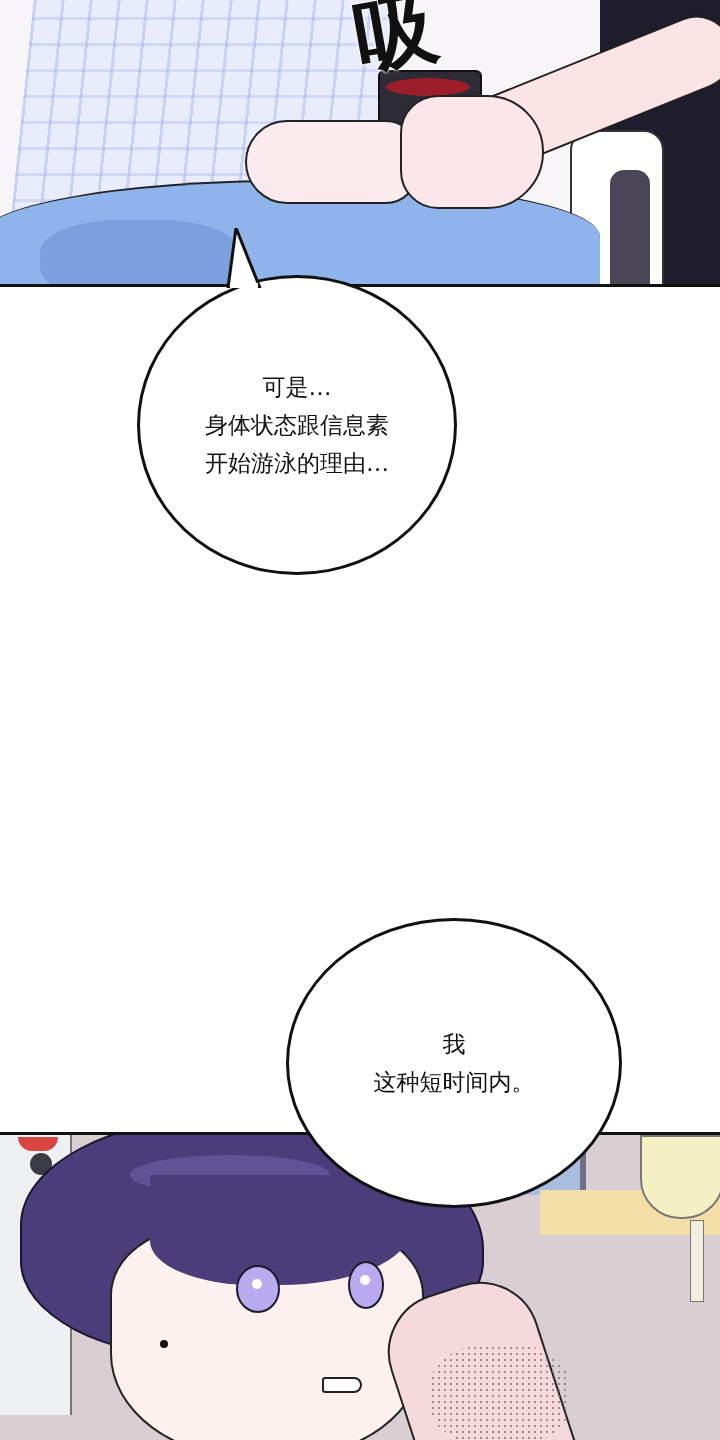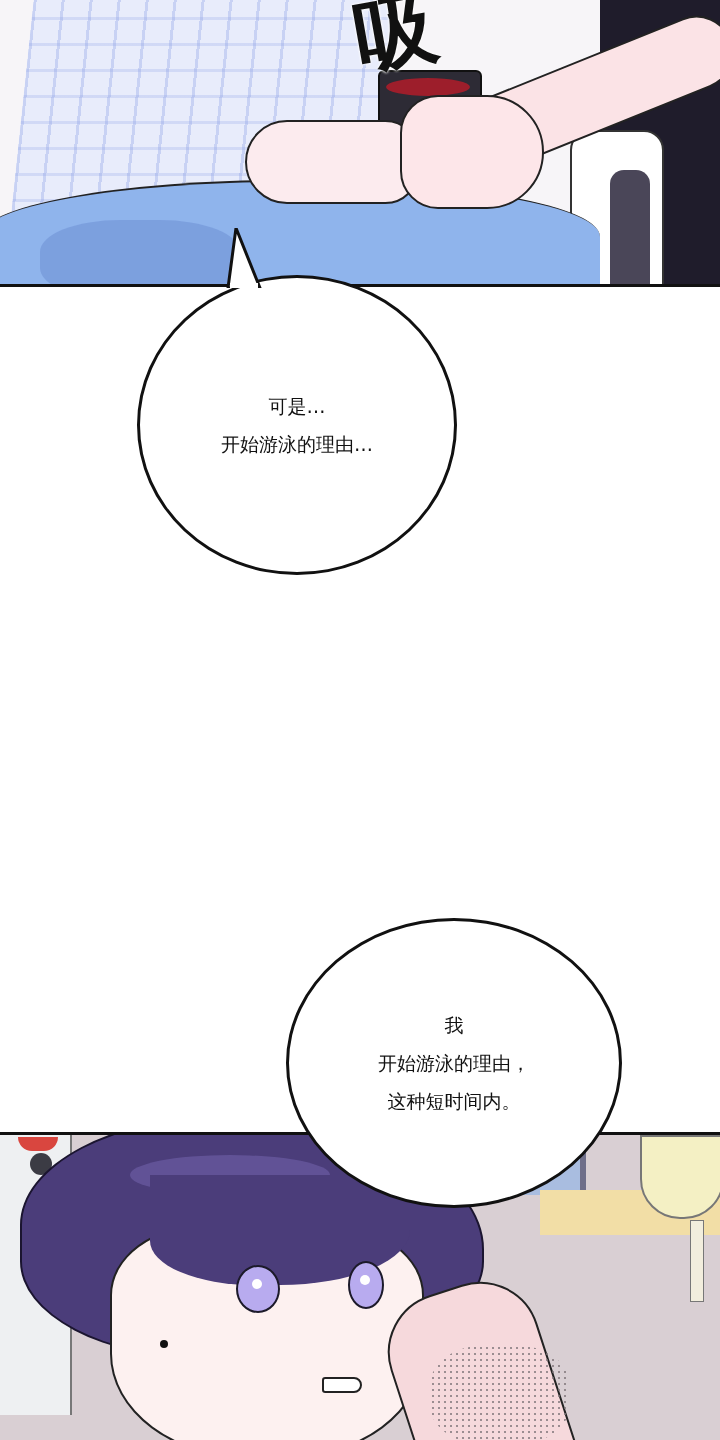--- a/index.html
+++ b/index.html
@@ -45,7 +45,7 @@
               z-index: 5; box-sizing: border-box; }
     .bubble-1 { left: 137px; top: 275px; width: 320px; height: 300px; }
     .bubble-2 { left: 286px; top: 918px; width: 336px; height: 290px; }
-    .bubble-text { font-size: 19px; line-height: 38px; color: #111; }
+    .bubble-text { font-size: 23px; line-height: 38px; color: #111; }
     .bubble-text div { white-space: nowrap; }
     .tail { position: absolute; z-index: 6; }
 

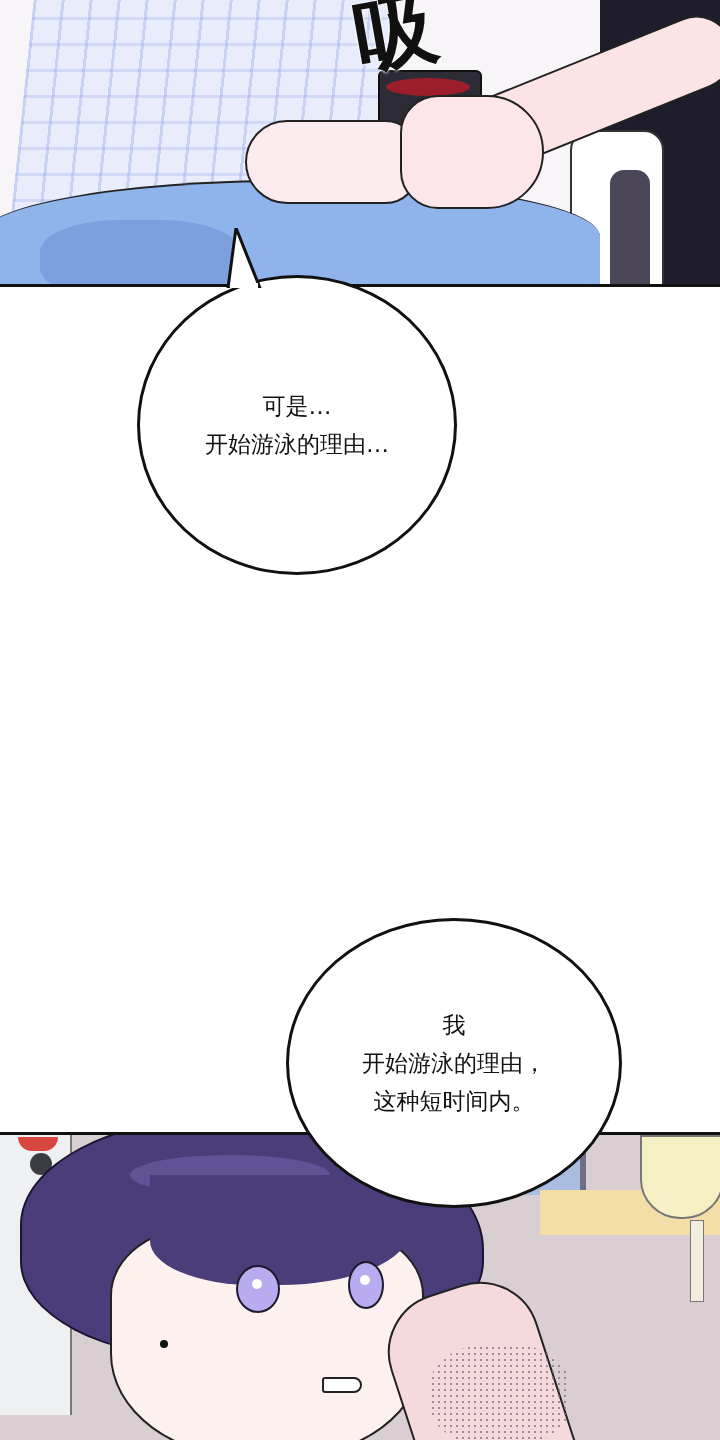--- a/index.html
+++ b/index.html
@@ -111,6 +111,7 @@
 <div class="bubble bubble-1">
   <div class="bubble-text">
     <div>可是…</div>
+    <div>身体状态跟信息素</div>
     <div>开始游泳的理由…</div>
   </div>
 </div>

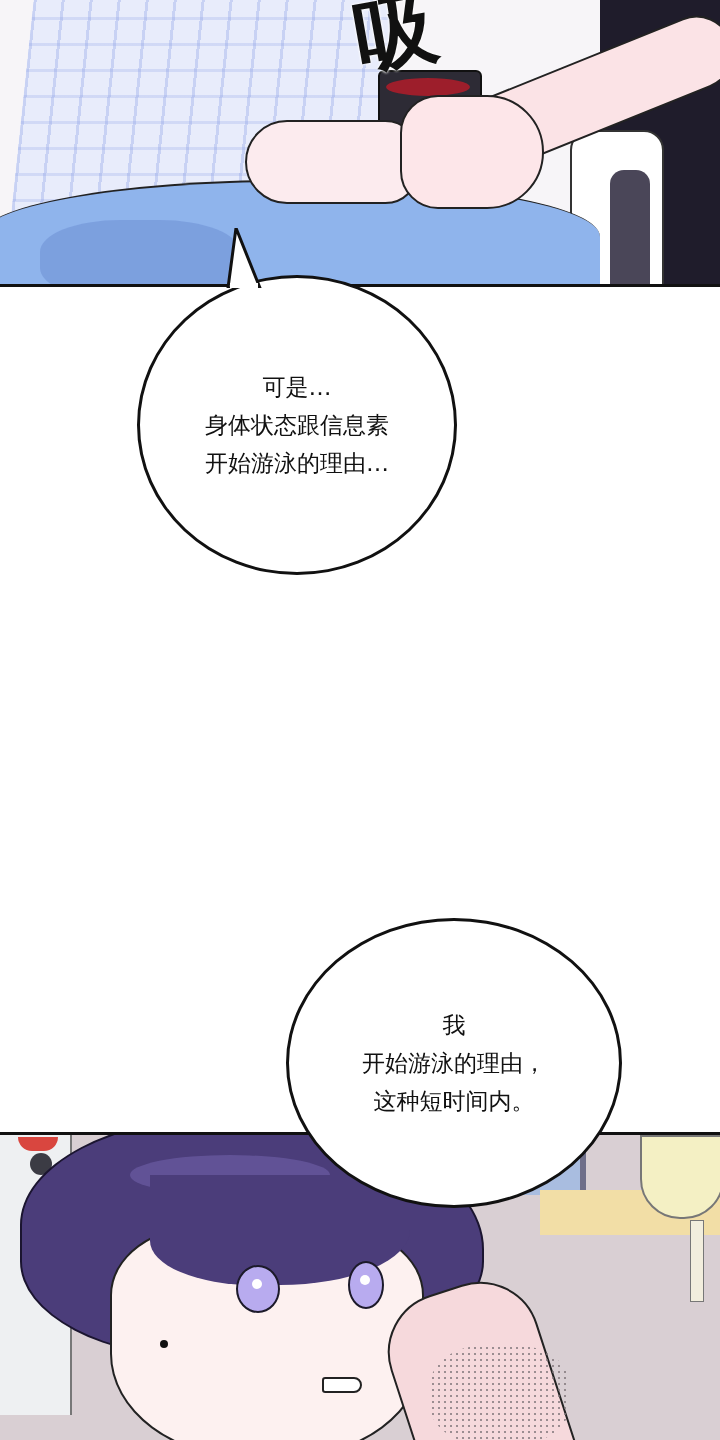--- a/index.html
+++ b/index.html
@@ -119,7 +119,6 @@
 <div class="bubble bubble-2">
   <div class="bubble-text">
     <div>我</div>
-    <div>开始游泳的理由，</div>
     <div>这种短时间内。</div>
   </div>
 </div>

